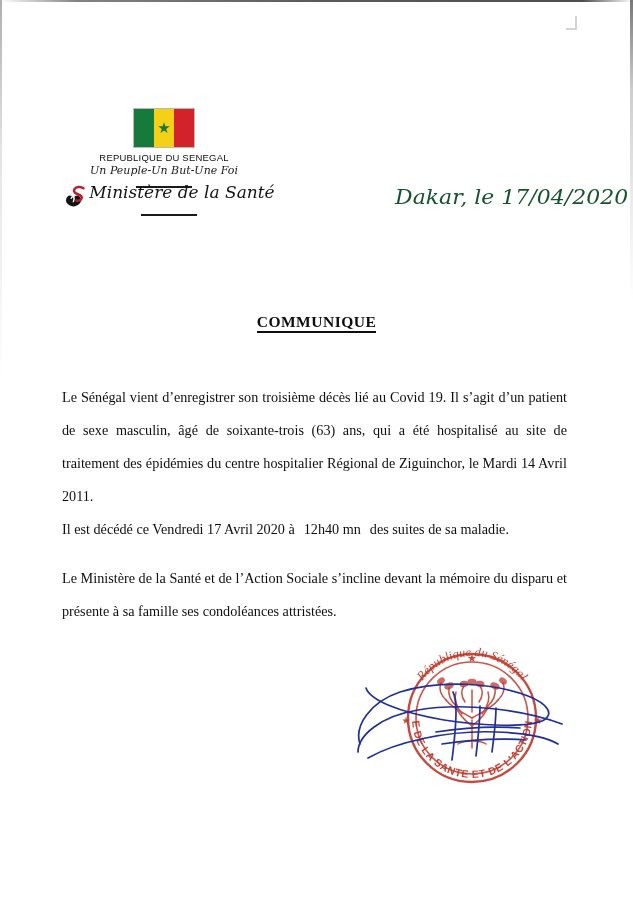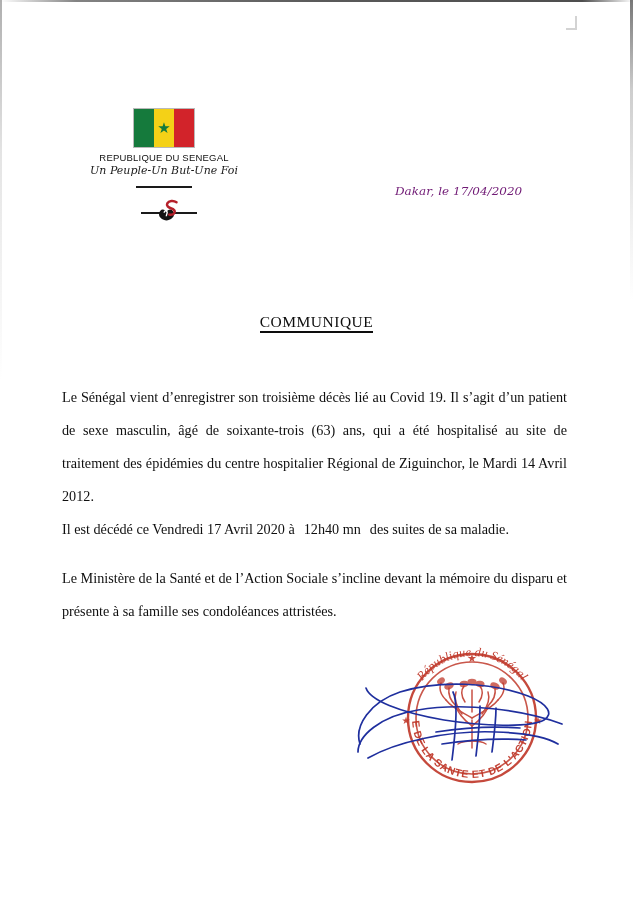--- a/index.html
+++ b/index.html
@@ -241,6 +241,7 @@
           <path d="M20.5 3.3 C17.5 1.1 12.8 1.6 11.3 4.4 C10.1 6.7 12.4 8.4 14.8 9.2 C17.2 10 19.3 11.3 18.6 13.4 C18 15.3 15.6 16.2 13.3 15.6" fill="none" stroke="#b5202a" stroke-width="2.5" stroke-linecap="round"></path>
         </svg>
       </span>
+      <span class="ministry-name">Ministère de la Santé</span>
     </div>
     <div class="rule rule-2"></div>
   </div>

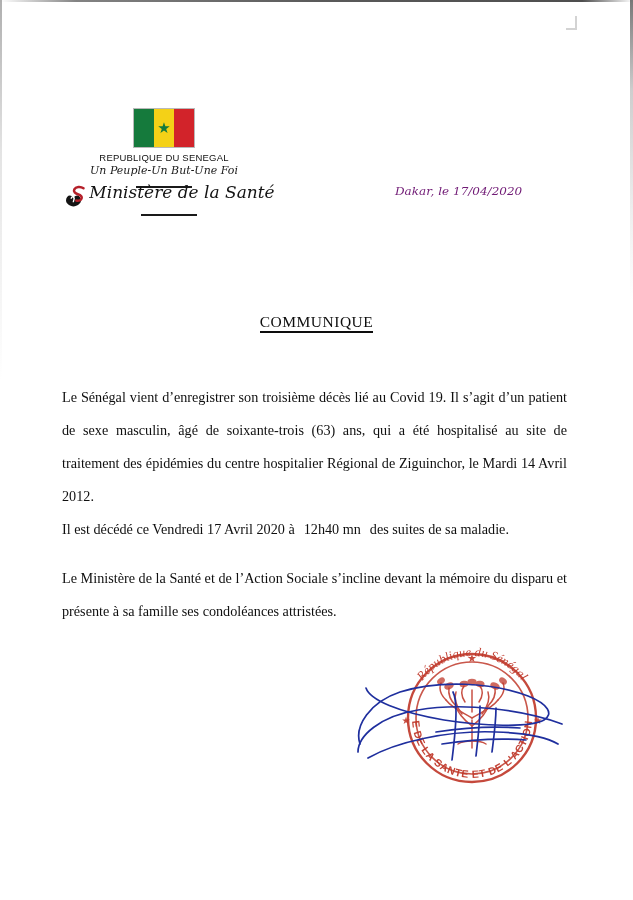--- a/index.html
+++ b/index.html
@@ -146,8 +146,8 @@
     left: 395px;
     font-family: "DejaVu Serif", serif;
     font-style: italic;
-    font-size: 12px;
-    color: #701a75;
+    font-size: 22px;
+    color: #14532d;
     white-space: nowrap;
     transform: scaleY(.95);
     text-align: right;

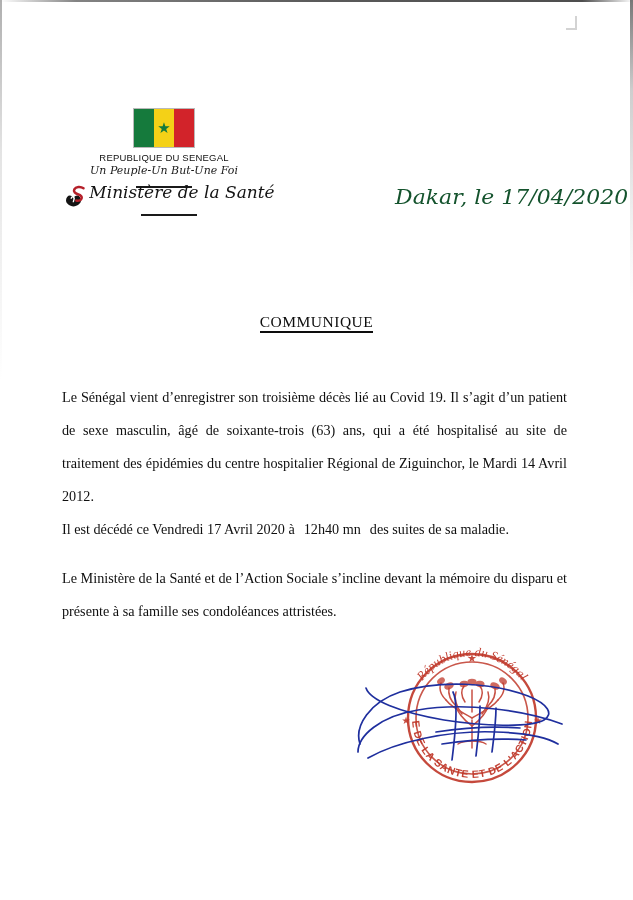--- a/index.html
+++ b/index.html
@@ -161,7 +161,7 @@
     width: 633px;
     text-align: center;
     font-family: "Liberation Serif", serif;
-    font-weight: normal;
+    font-weight: bold;
     font-size: 15.5px;
     letter-spacing: .5px;
     color: #0d0d0d;

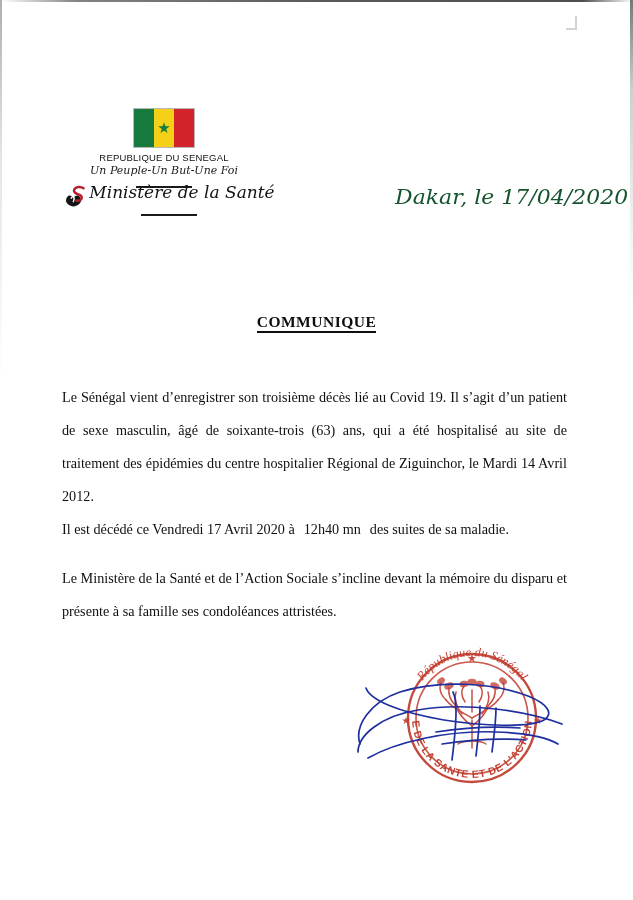--- a/index.html
+++ b/index.html
@@ -253,7 +253,7 @@
   </div>
 
   <div class="body-text">
-    <p class="para p1">Le Sénégal vient d’enregistrer son troisième décès lié au Covid 19.  Il s’agit d’un patient de sexe masculin, âgé de soixante-trois (63) ans, qui a été hospitalisé au site de traitement des épidémies du centre hospitalier Régional de Ziguinchor, le Mardi 14 Avril 2012.</p>
+    <p class="para p1">Le Sénégal vient d’enregistrer son troisième décès lié au Covid 19.  Il s’agit d’un patient de sexe masculin, âgé de soixante-trois (63) ans, qui a été hospitalisé au site de traitement des épidémies du centre hospitalier Régional de Ziguinchor, le Mardi 14 Avril 2011.</p>
     <p class="para p2">
       <span>Il est décédé ce Vendredi 17 Avril 2020 à</span><span class="gap-wide"></span><span>12h40 mn</span><span class="gap-wide"></span><span>des suites de sa maladie.</span>
     </p>

